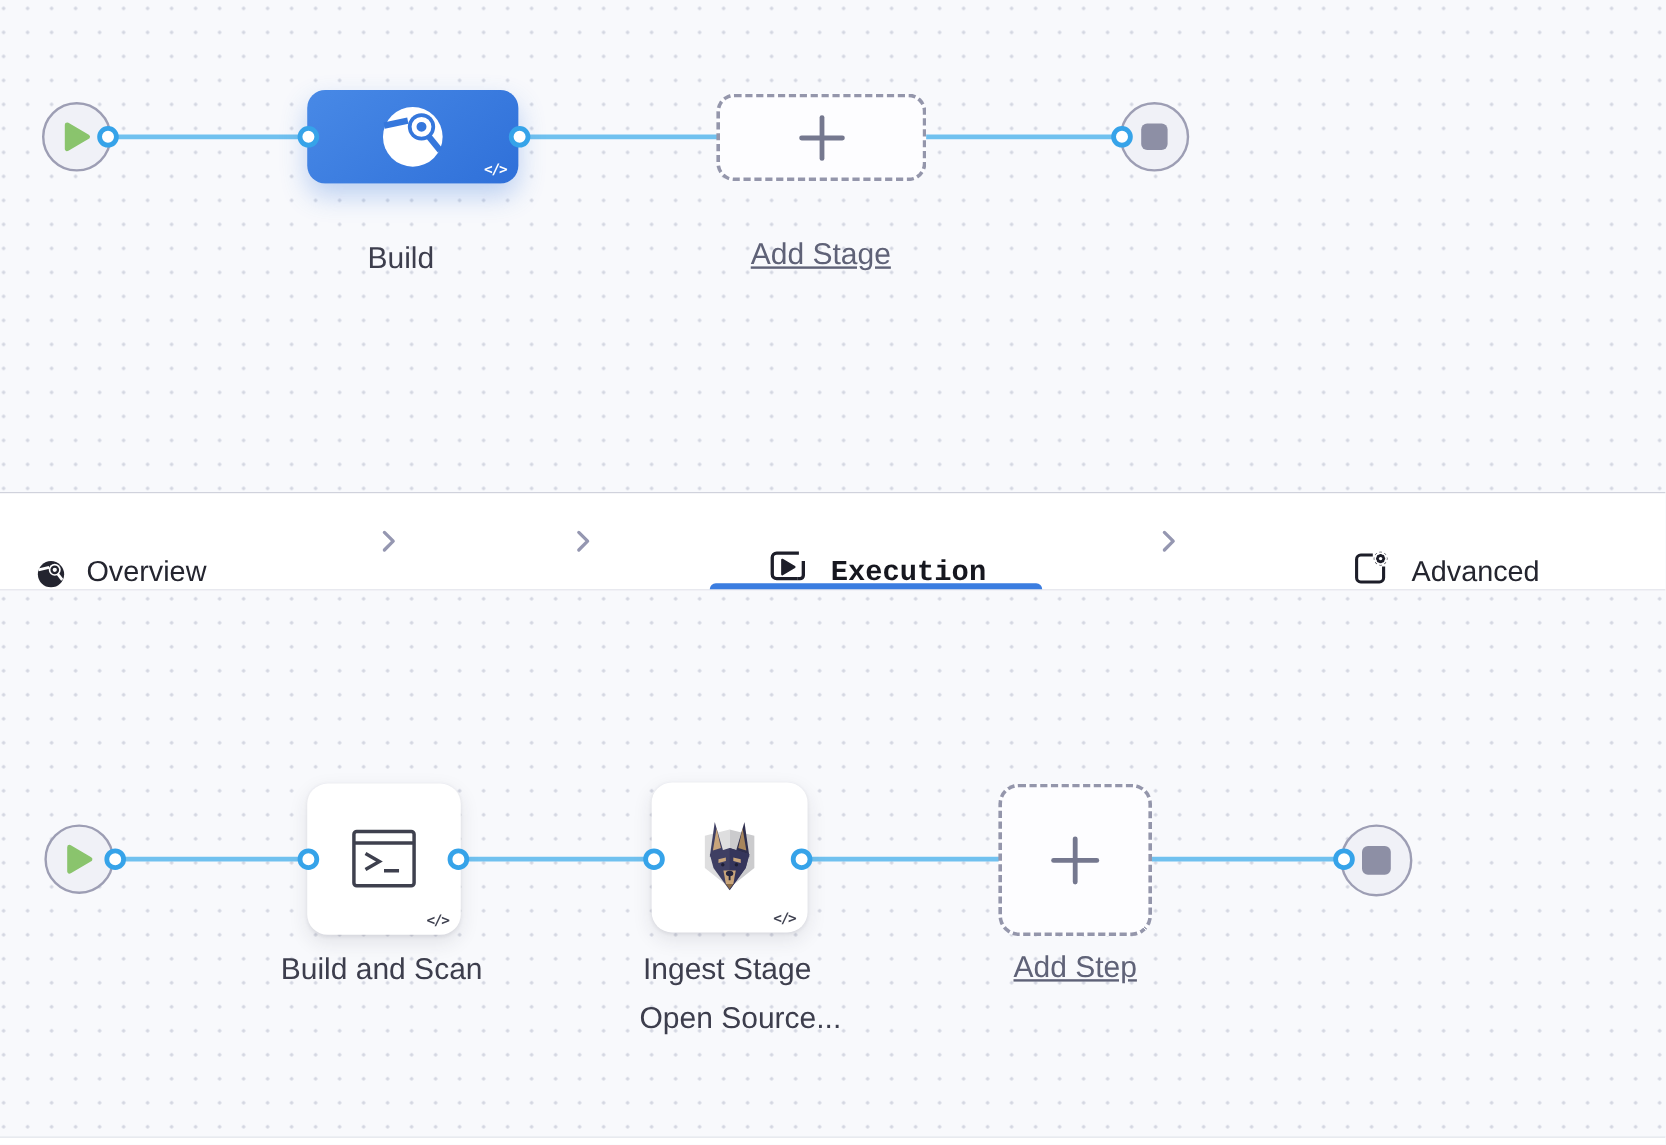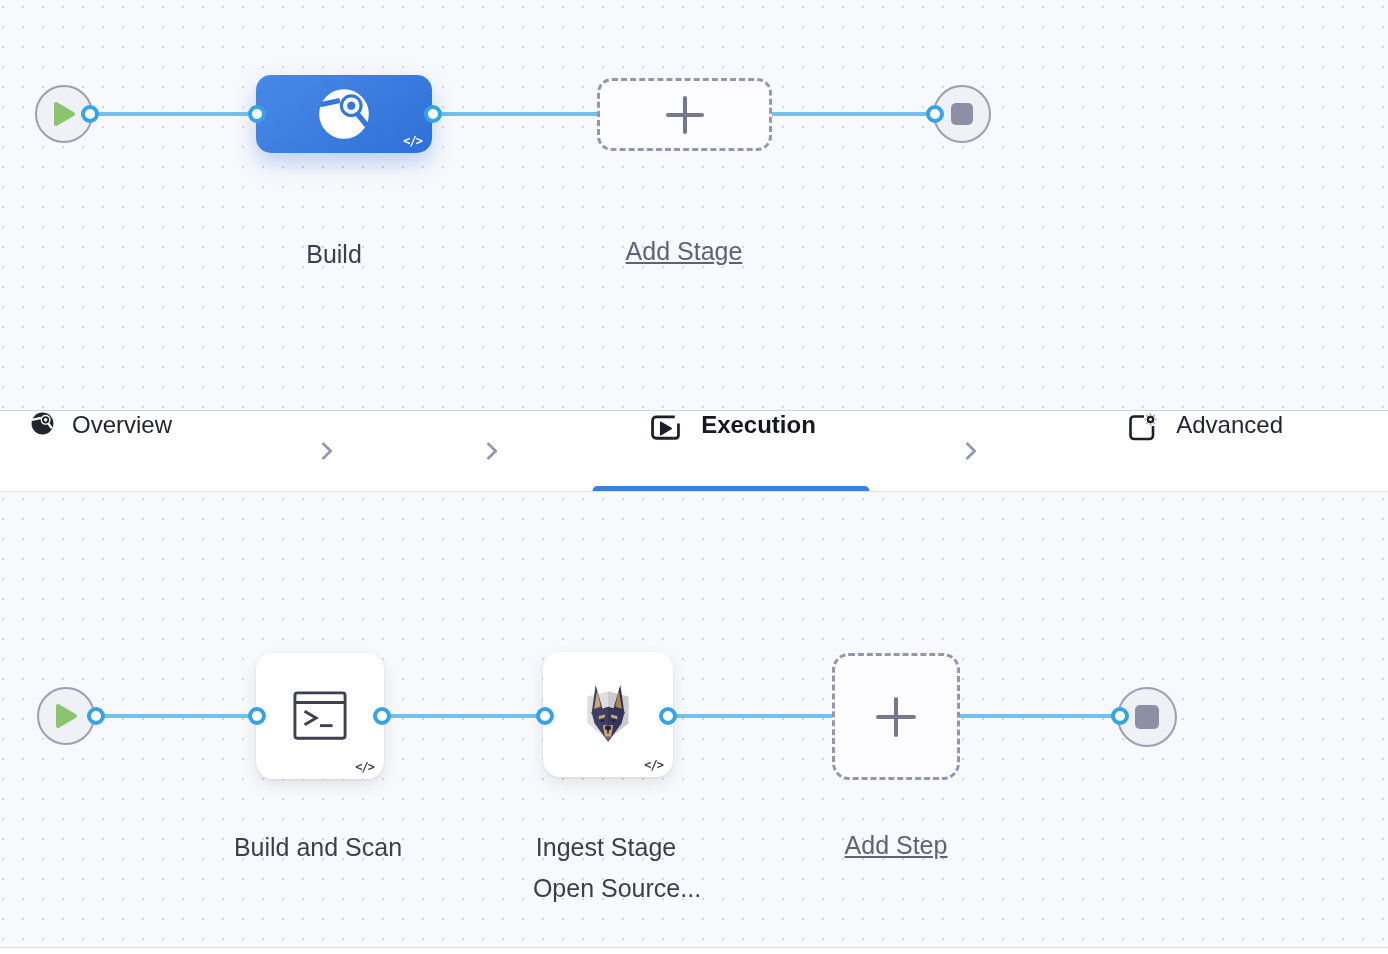--- a/index.html
+++ b/index.html
@@ -61,7 +61,7 @@
 
   .node-label {
     position: absolute; transform: translateX(-50%);
-    font-size: 25px; color: #3d3e4d; white-space: nowrap; z-index: 3; margin-top: 39px;
+    font-size: 25px; color: #3d3e4d; white-space: nowrap; z-index: 3;
   }
   .node-label.muted { color: #5f6277; }
 

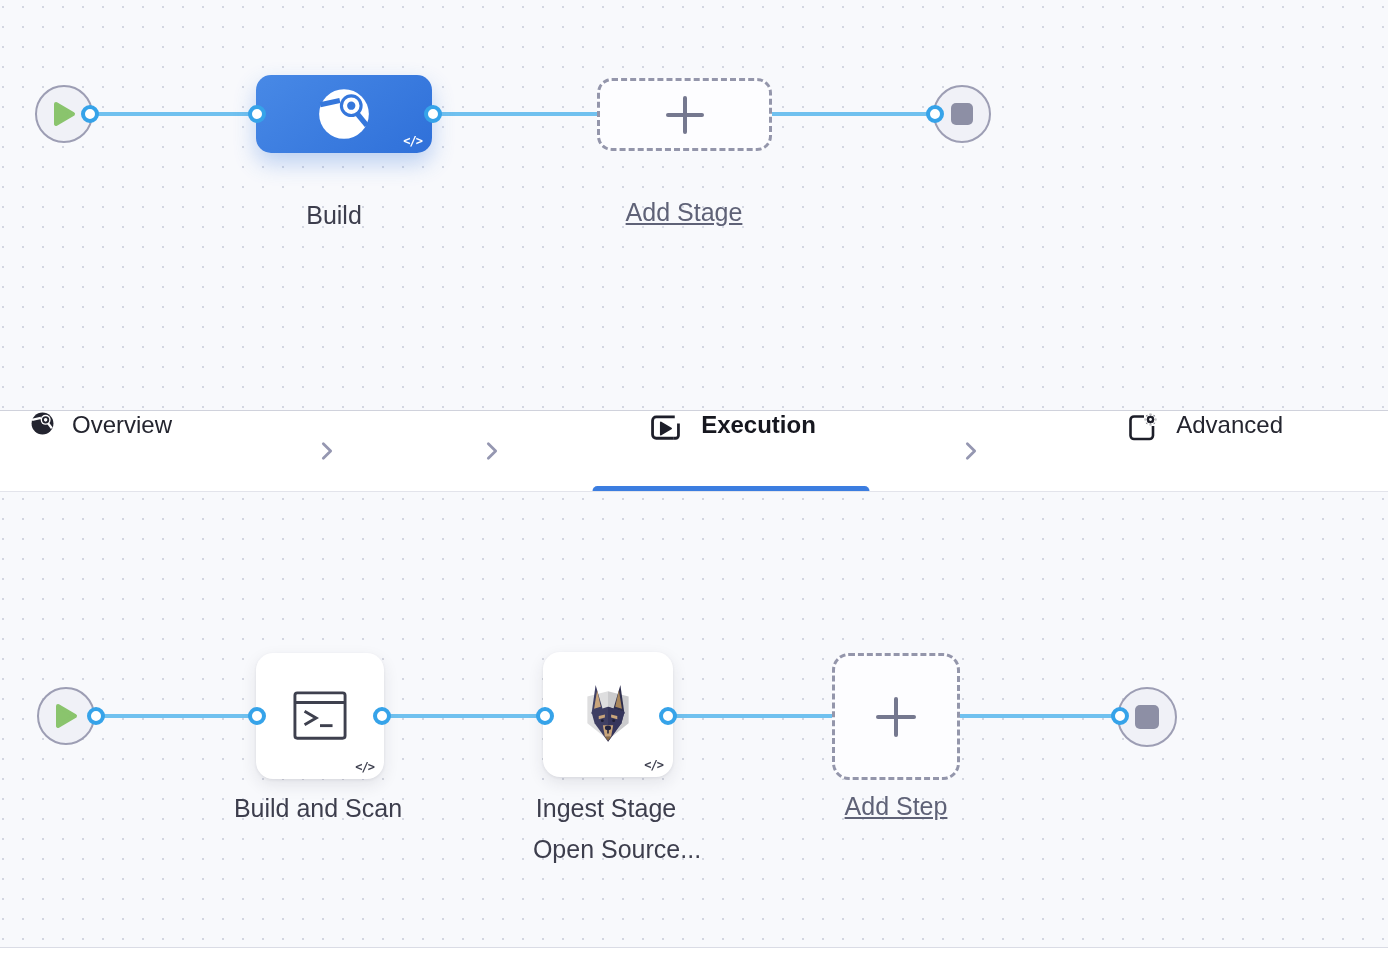--- a/index.html
+++ b/index.html
@@ -74,7 +74,7 @@
     position: relative; z-index: 10;
   }
   .tab {
-    height: 100%; display: flex; align-items: flex-start; gap: 17px;
+    height: 100%; display: flex; align-items: flex-end; gap: 17px;
     position: relative; cursor: pointer;
   }
   .tab-label { font-size: 24px; color: #24252f; }

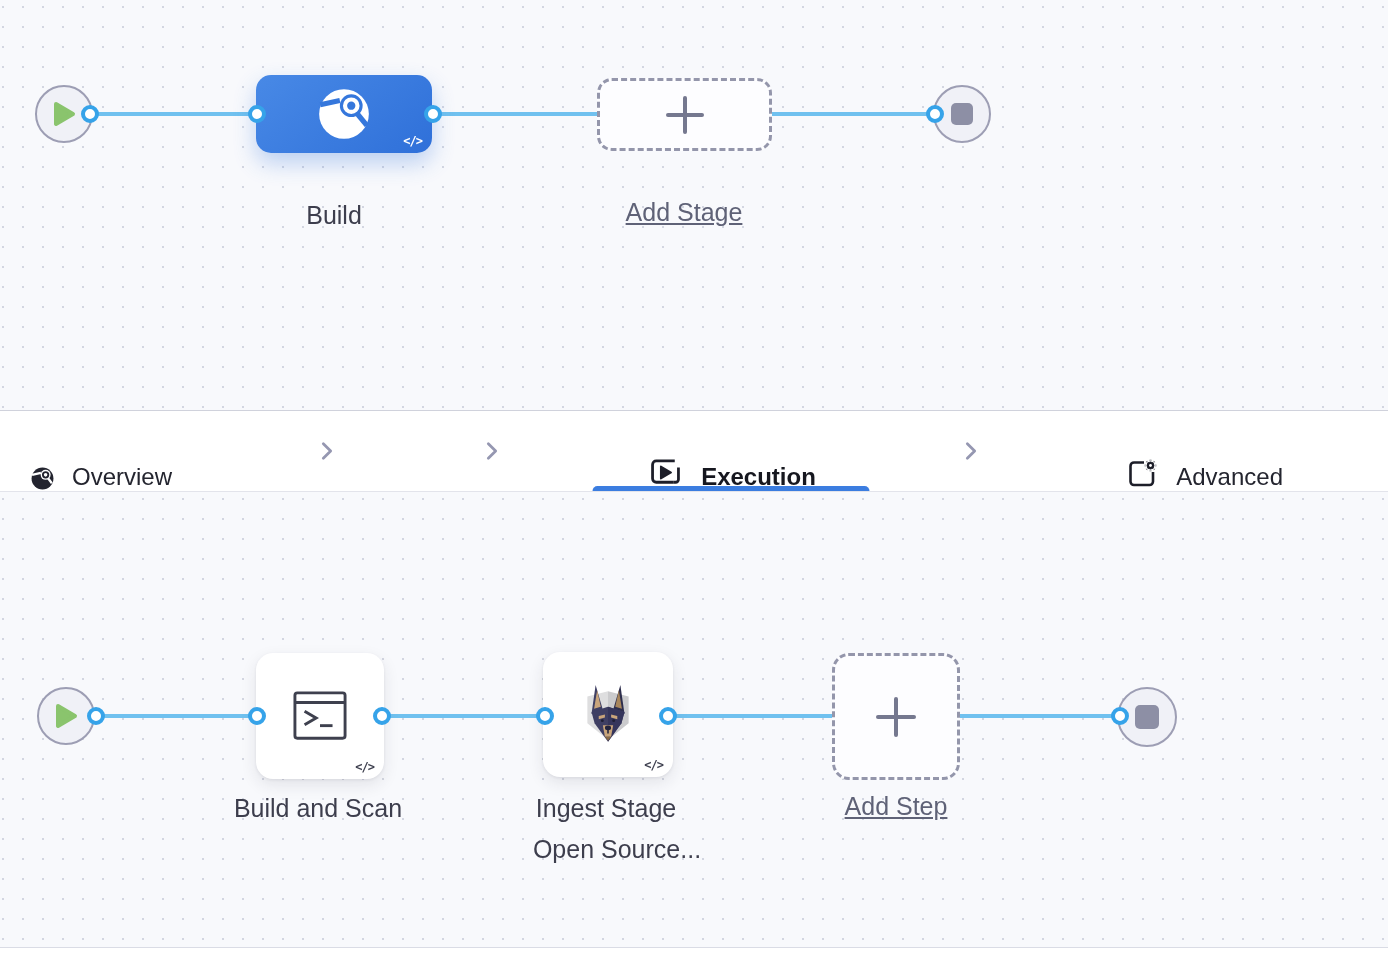--- a/index.html
+++ b/index.html
@@ -78,7 +78,7 @@
     position: relative; cursor: pointer;
   }
   .tab-label { font-size: 24px; color: #24252f; }
-  .tab.active .tab-label { font-weight: bold; color: #16171f; }
+  .tab.active .tab-label { font-weight: bold; color: #16171f; font-family: Liberation Mono, monospace; }
   .tab-underline {
     position: absolute; bottom: 0; left: 50%; transform: translateX(-50%);
     width: 277px; height: 5px; background: #3b7de0; border-radius: 5px 5px 0 0;

